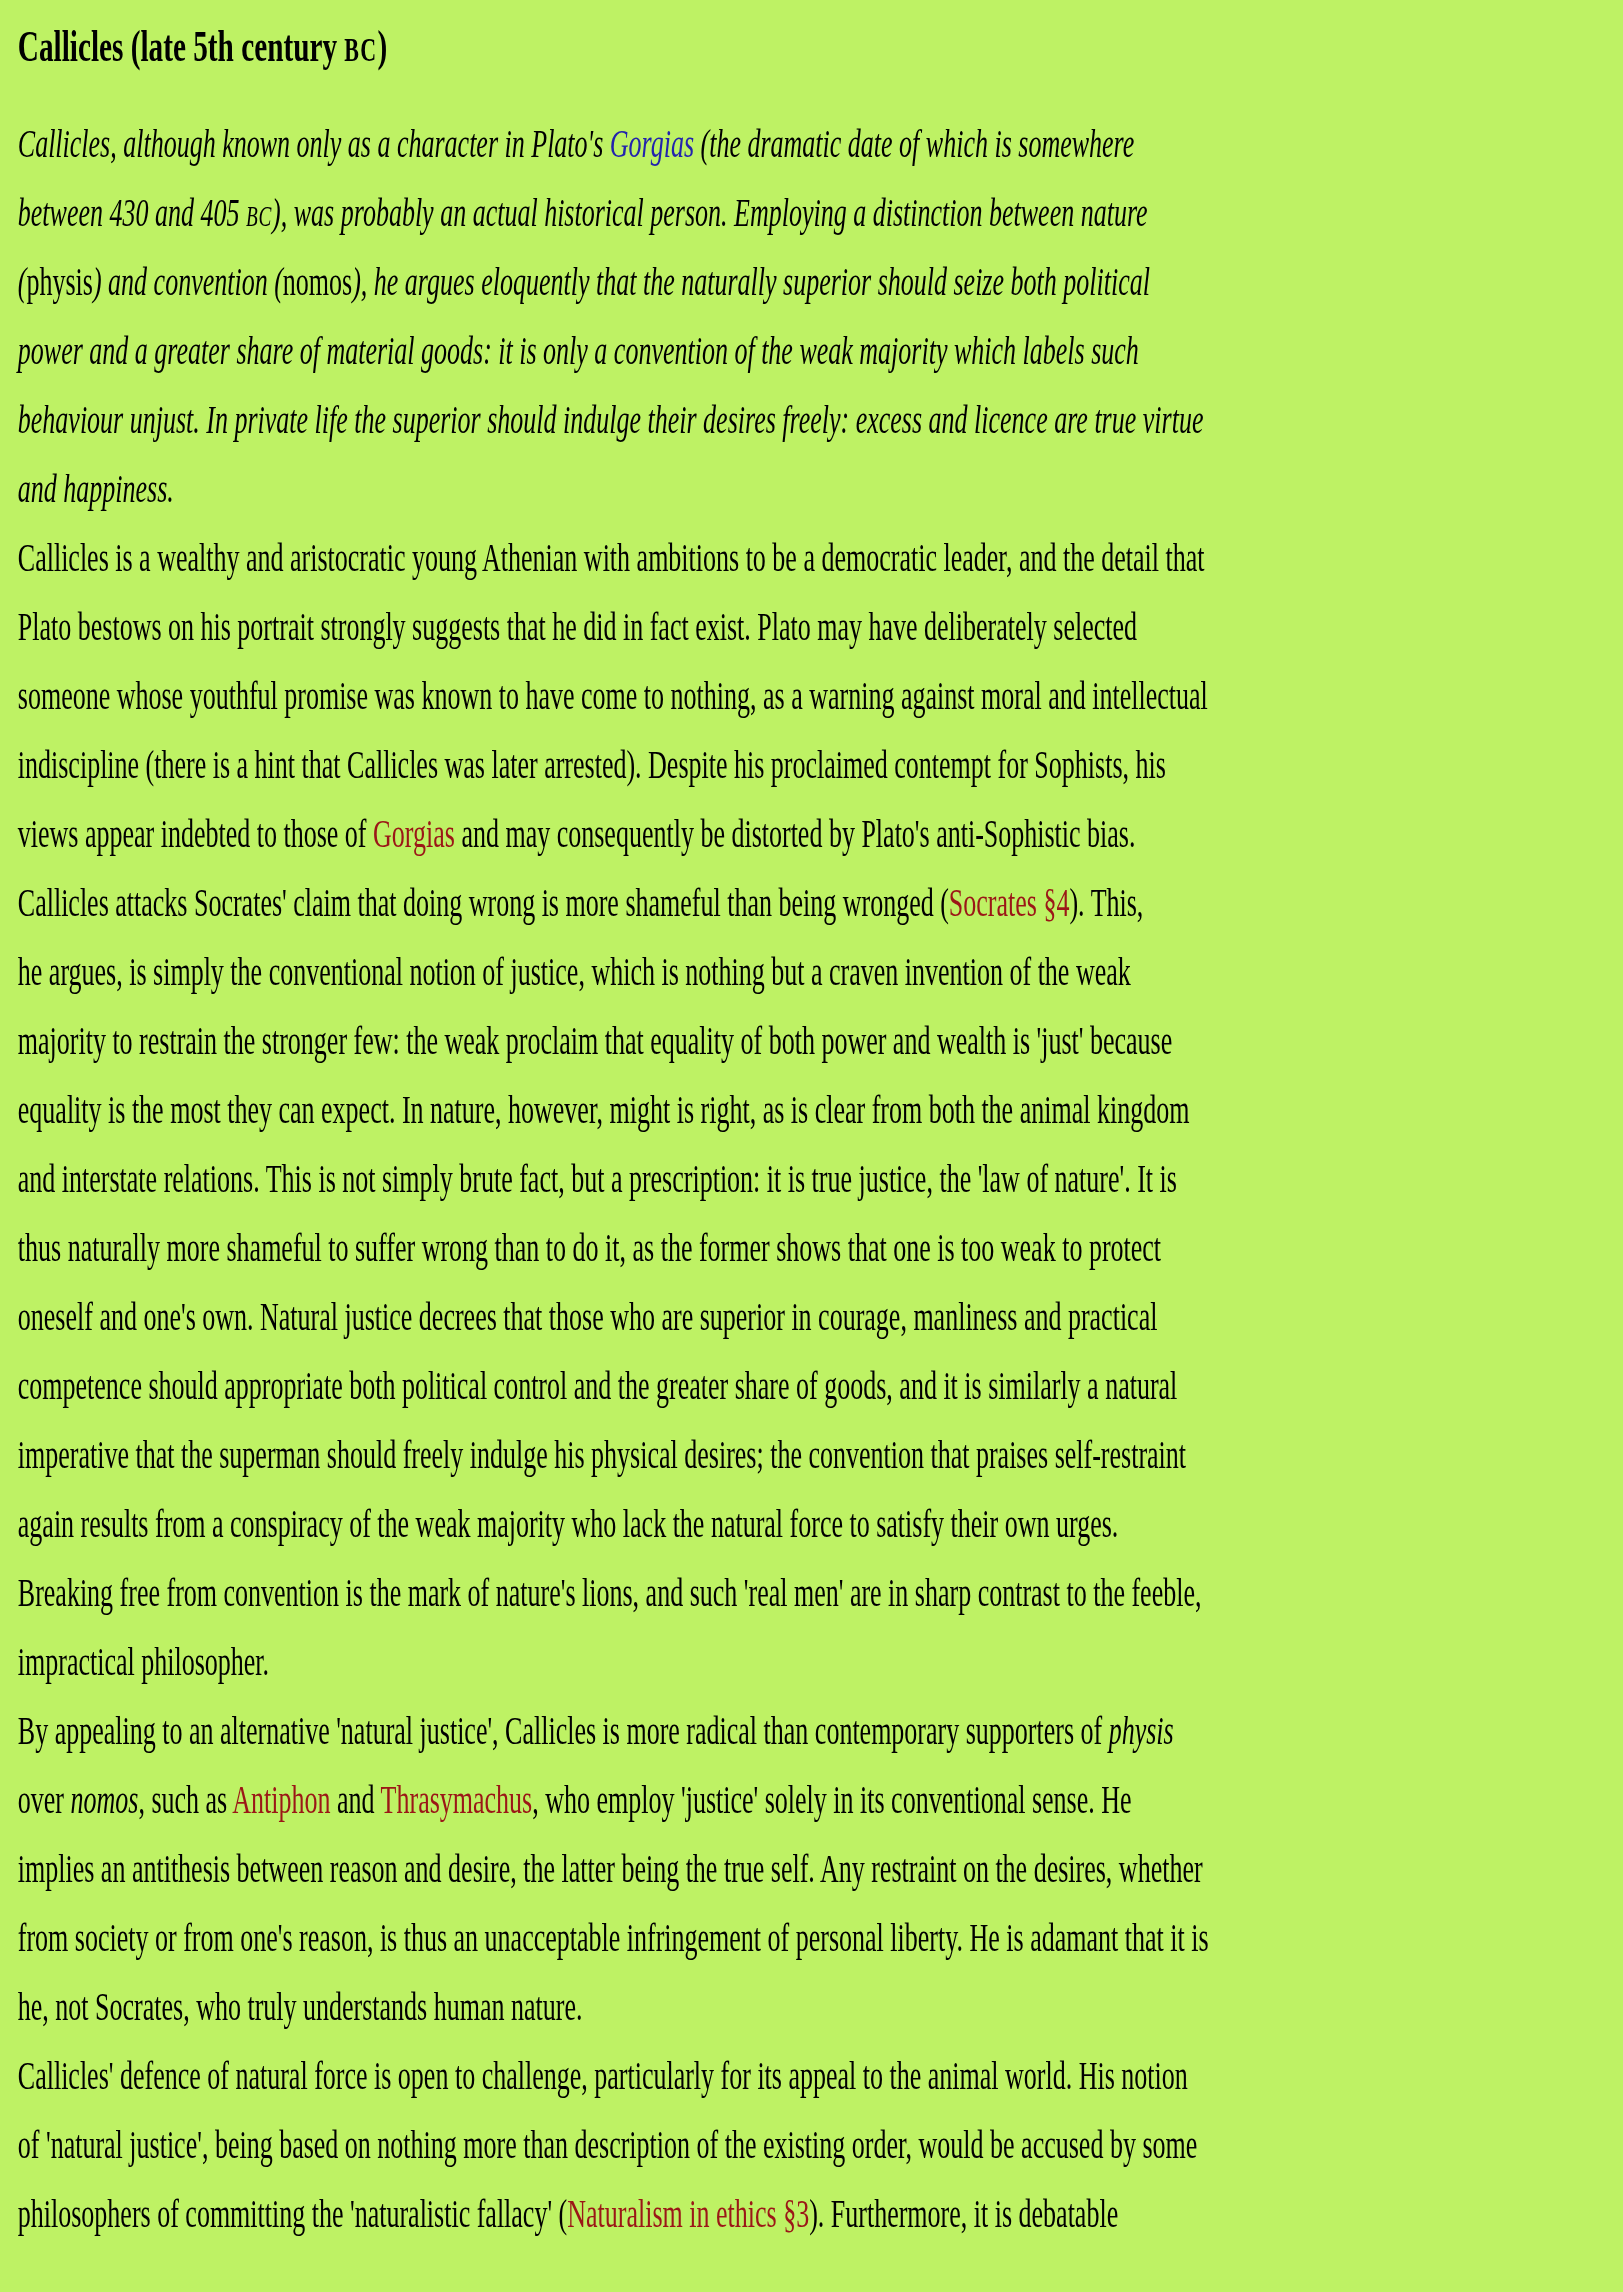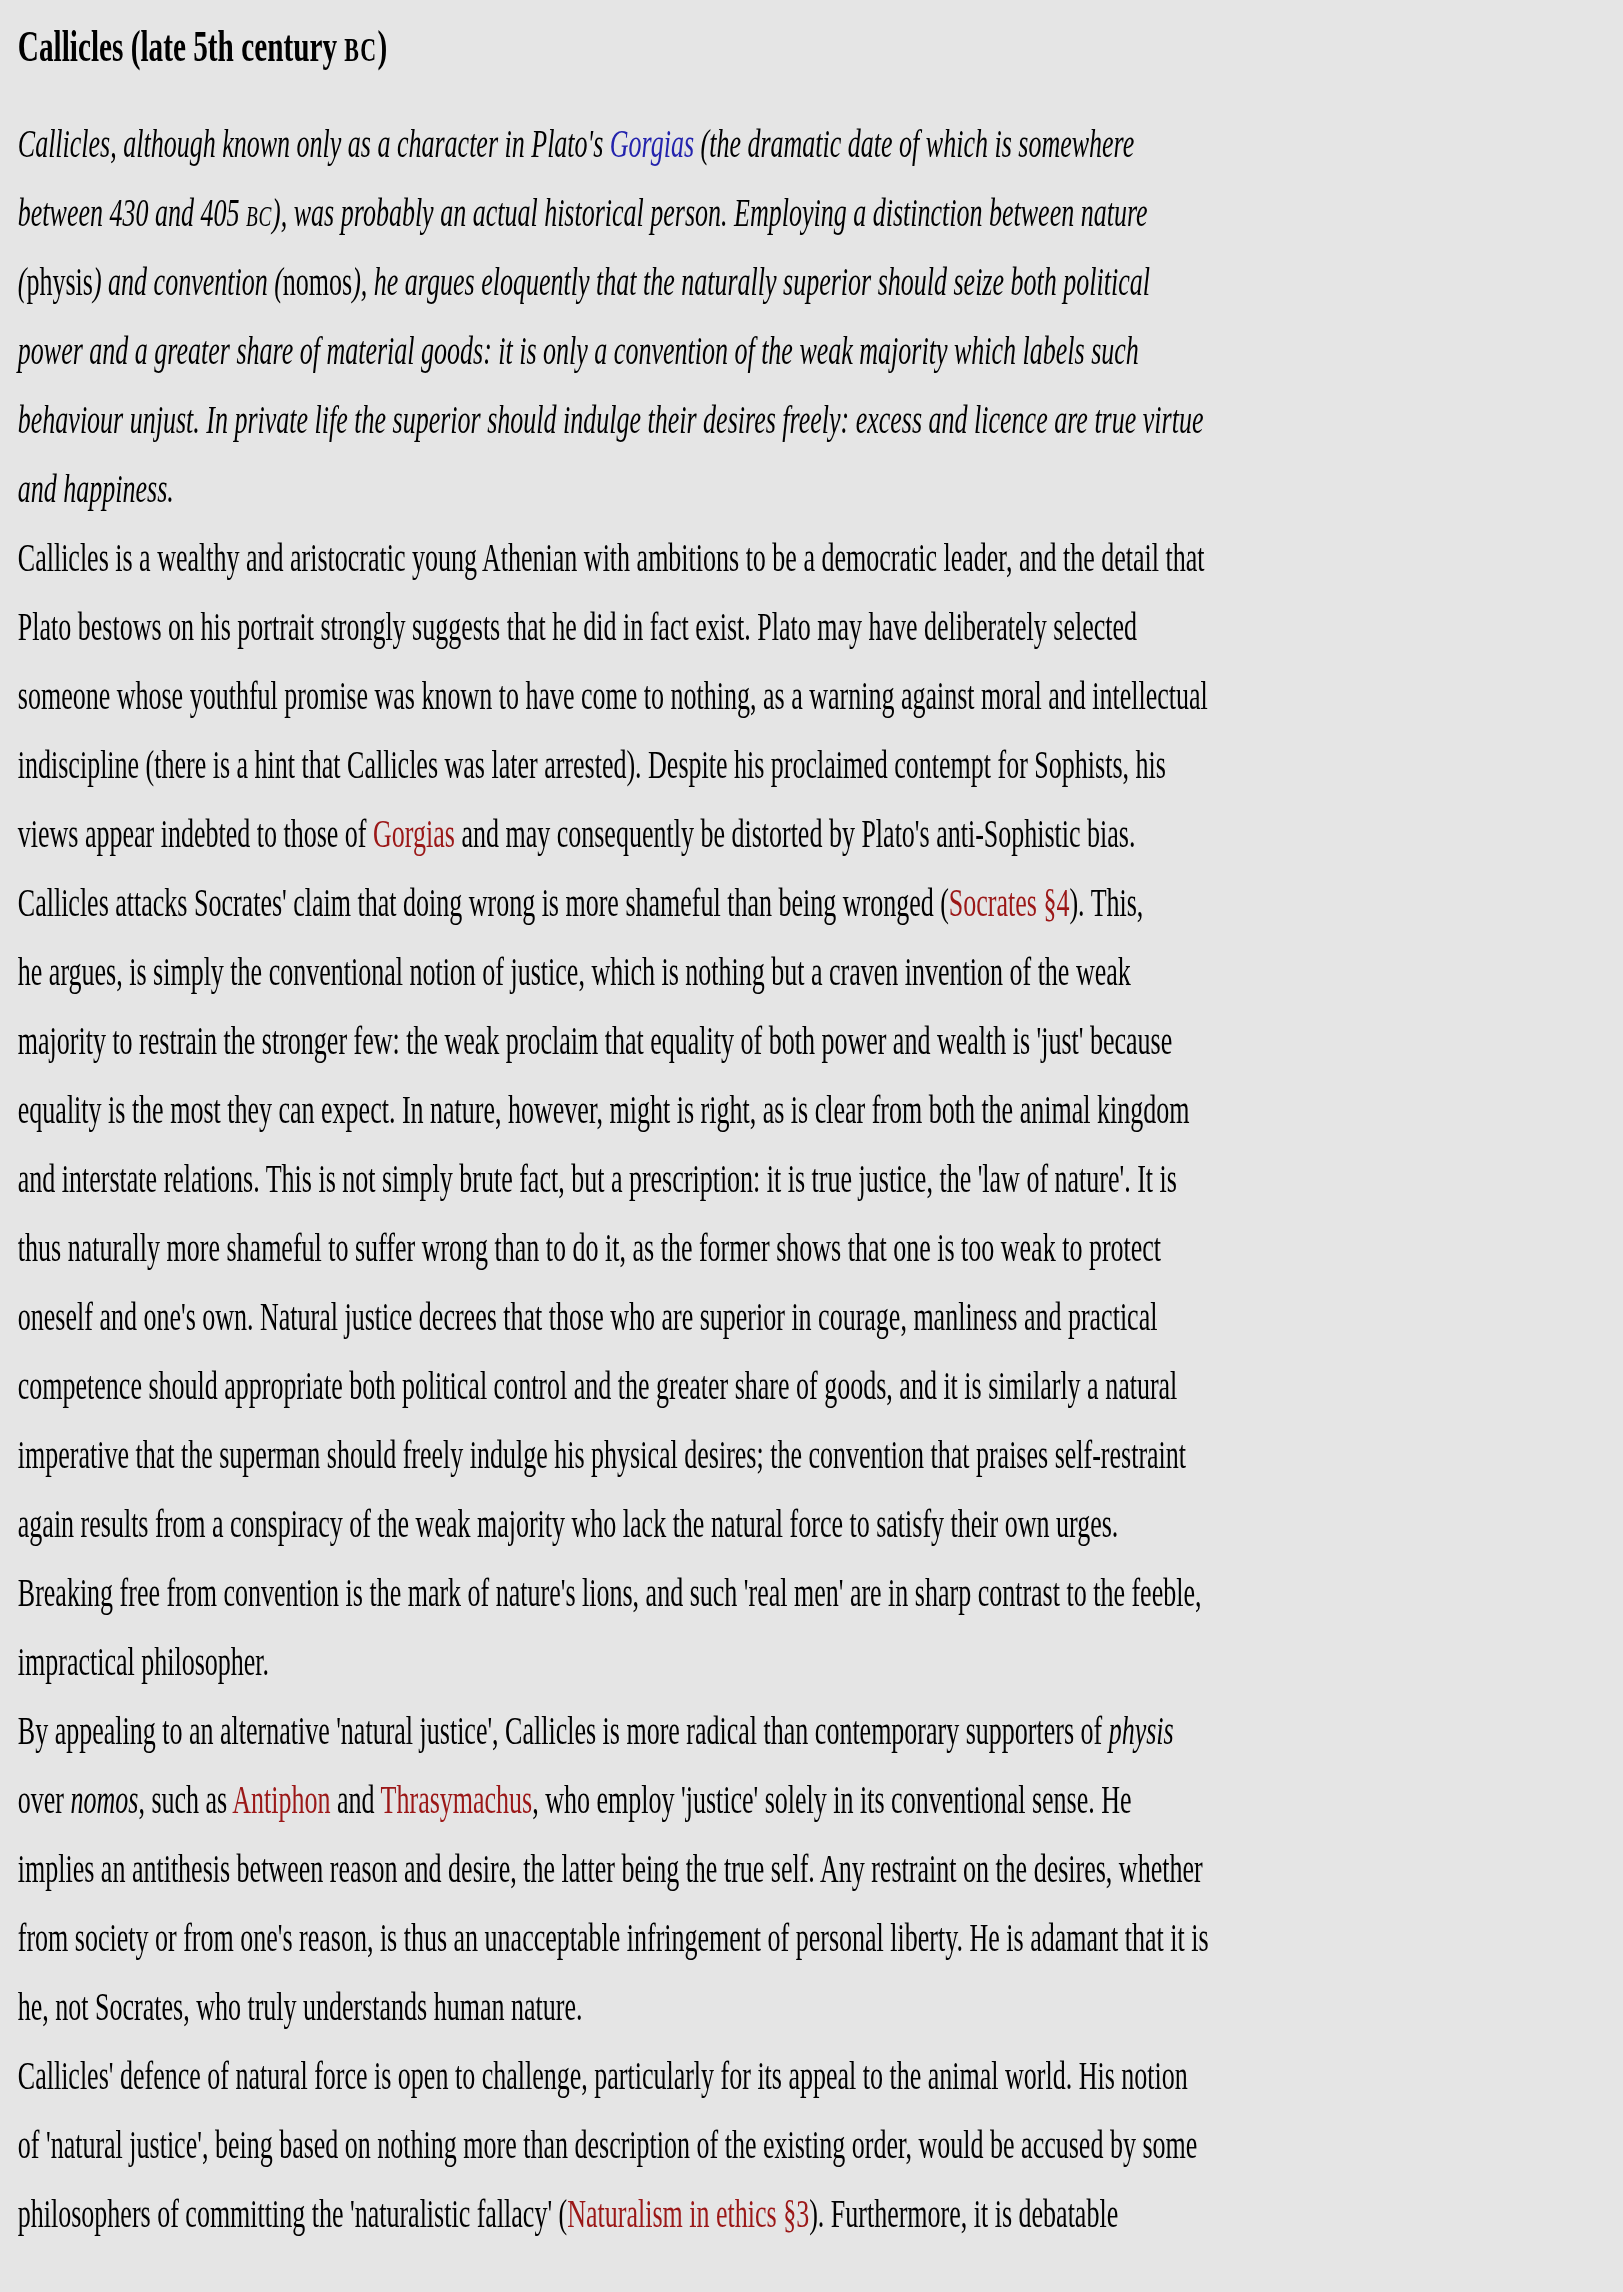--- a/index.html
+++ b/index.html
@@ -10,7 +10,7 @@
   }
   .page {
     width: 1623px; height: 2293px;
-    background: #e5e5e5;
+    background: #bef264;
     color: #000000;
     font-family: "Liberation Serif", serif;
   }

